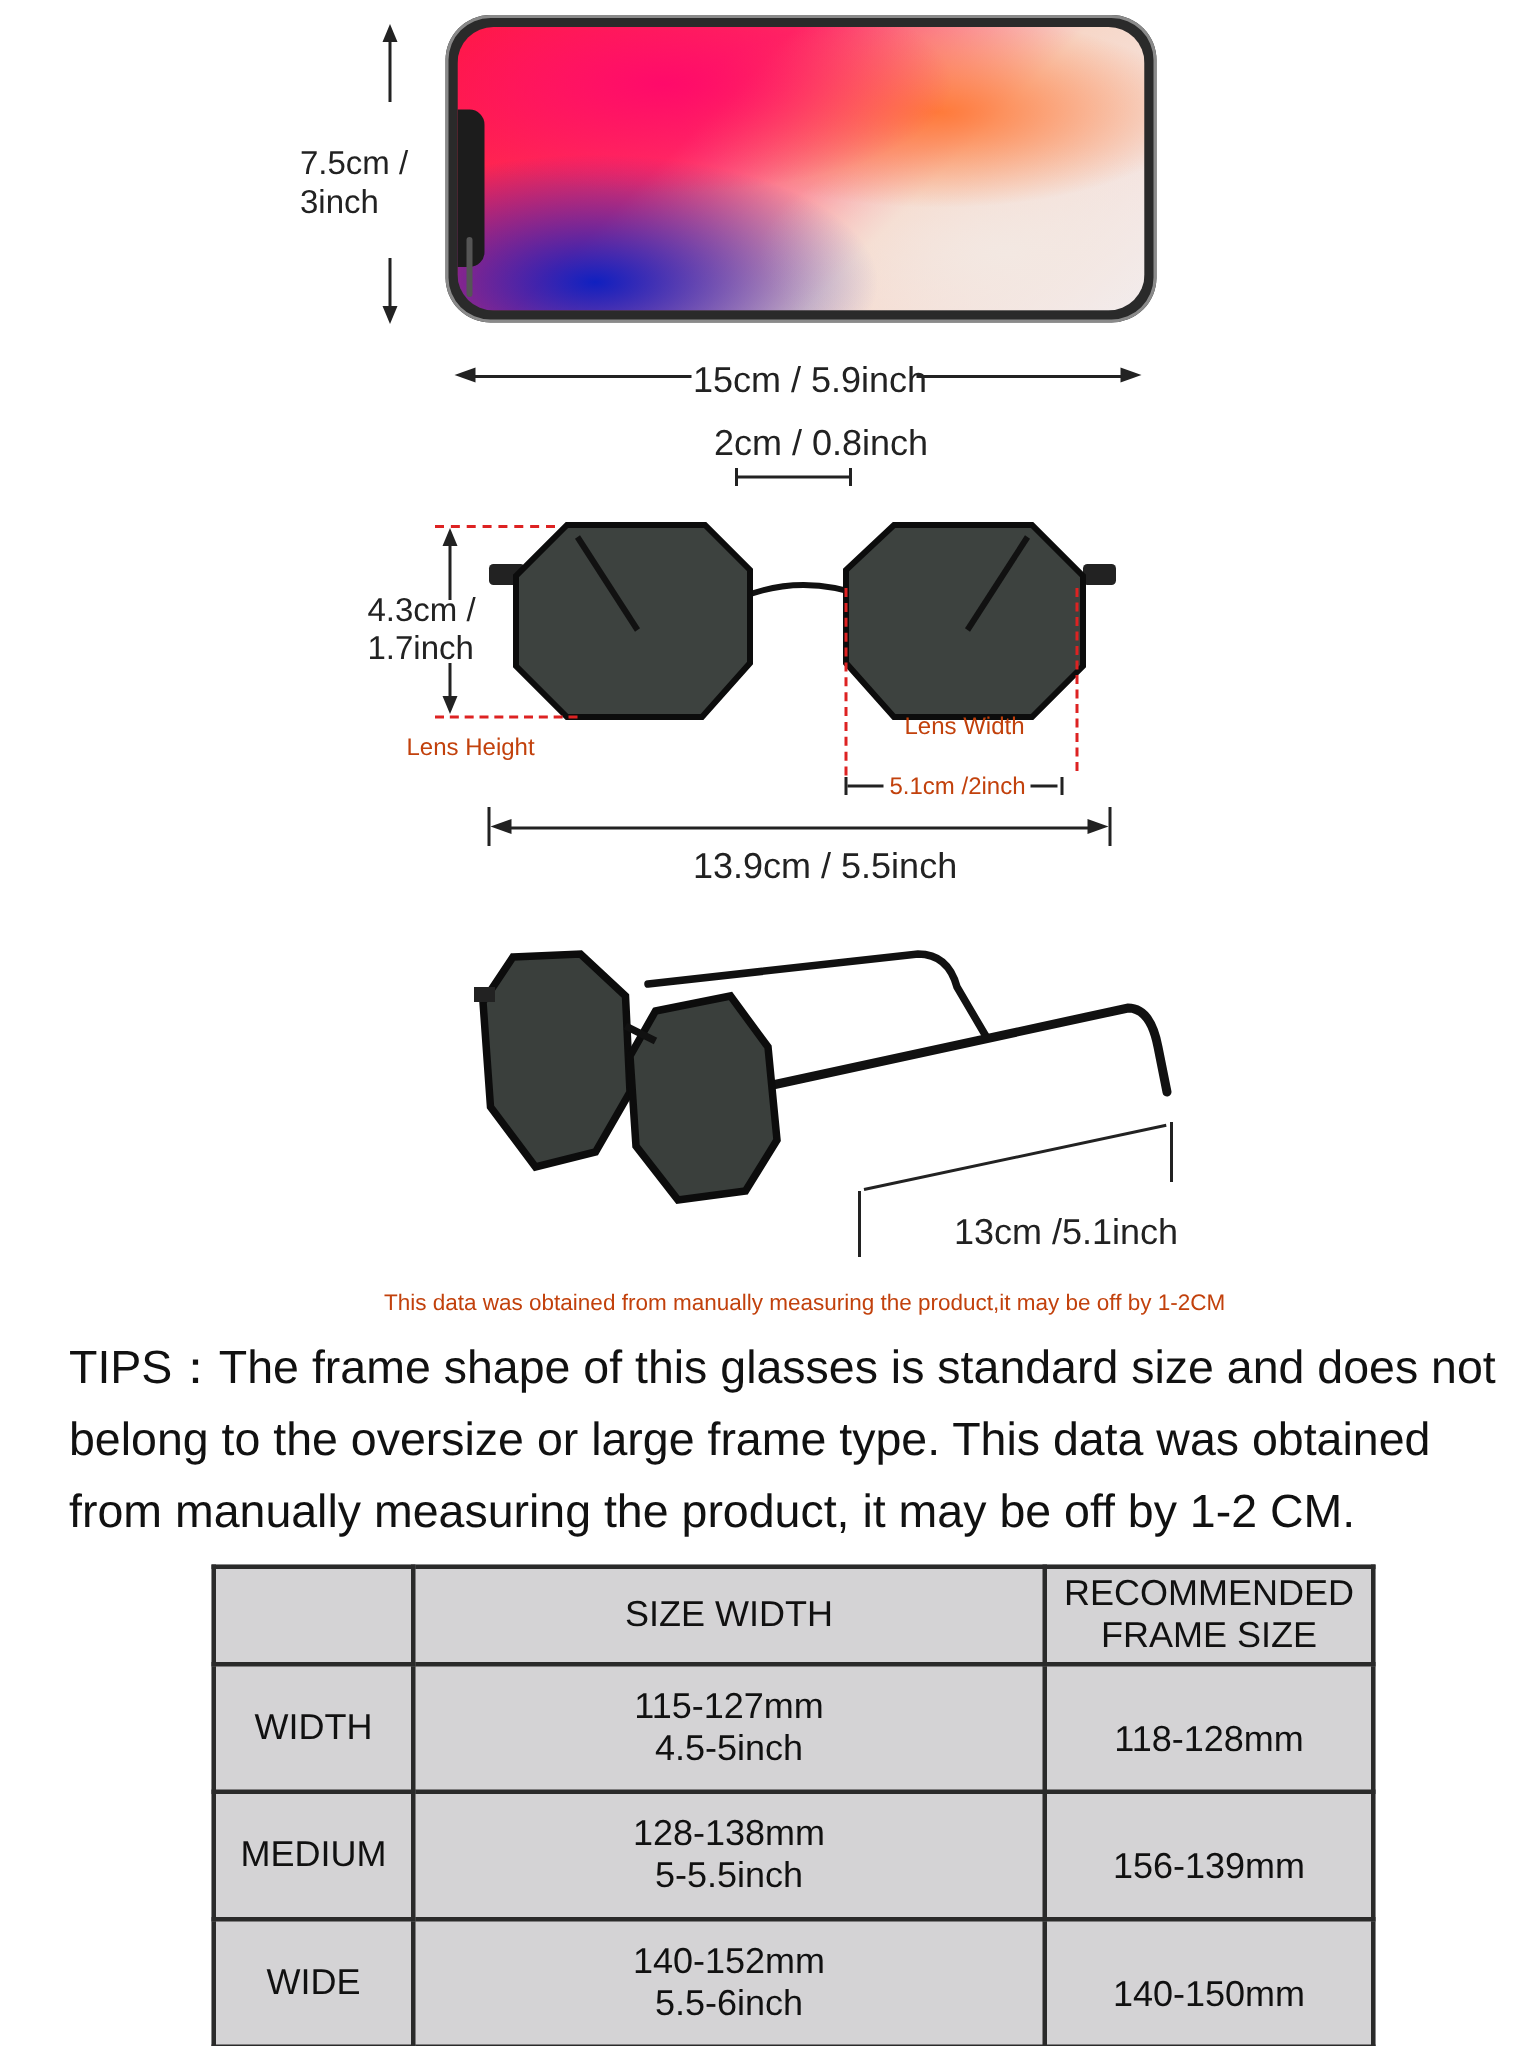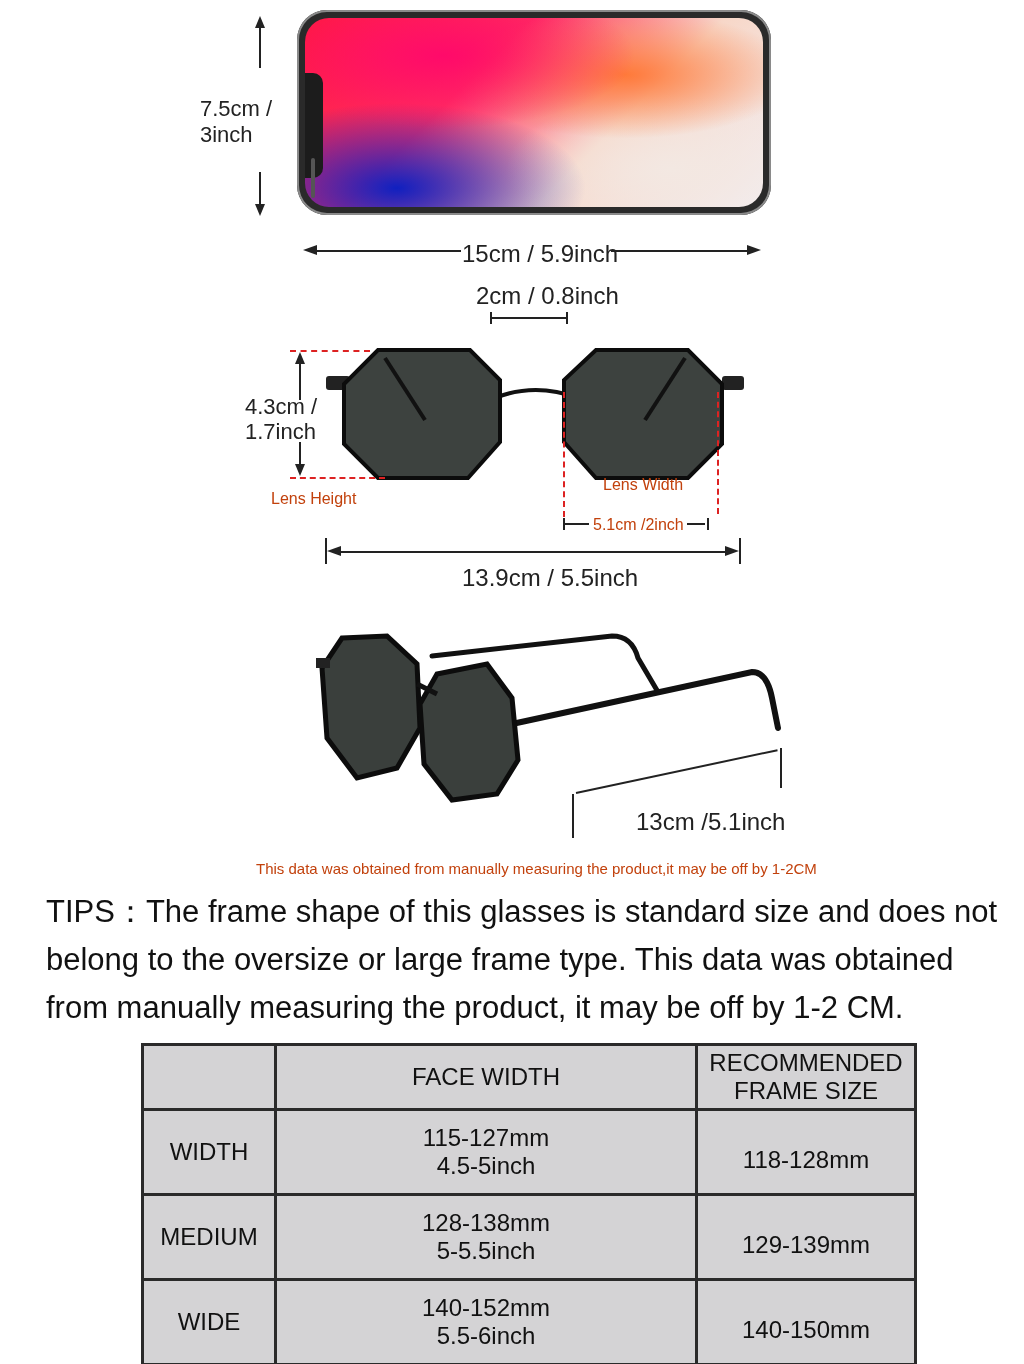--- a/index.html
+++ b/index.html
@@ -150,7 +150,7 @@
   <tbody>
   <tr class="head-row">
     <td style="width:130px;"></td>
-    <td style="width:418px;">FACE WIDTH</td>
+    <td style="width:418px;">SIZE WIDTH</td>
     <td>
       <div>RECOMMENDED</div>
       <div>FRAME SIZE</div>

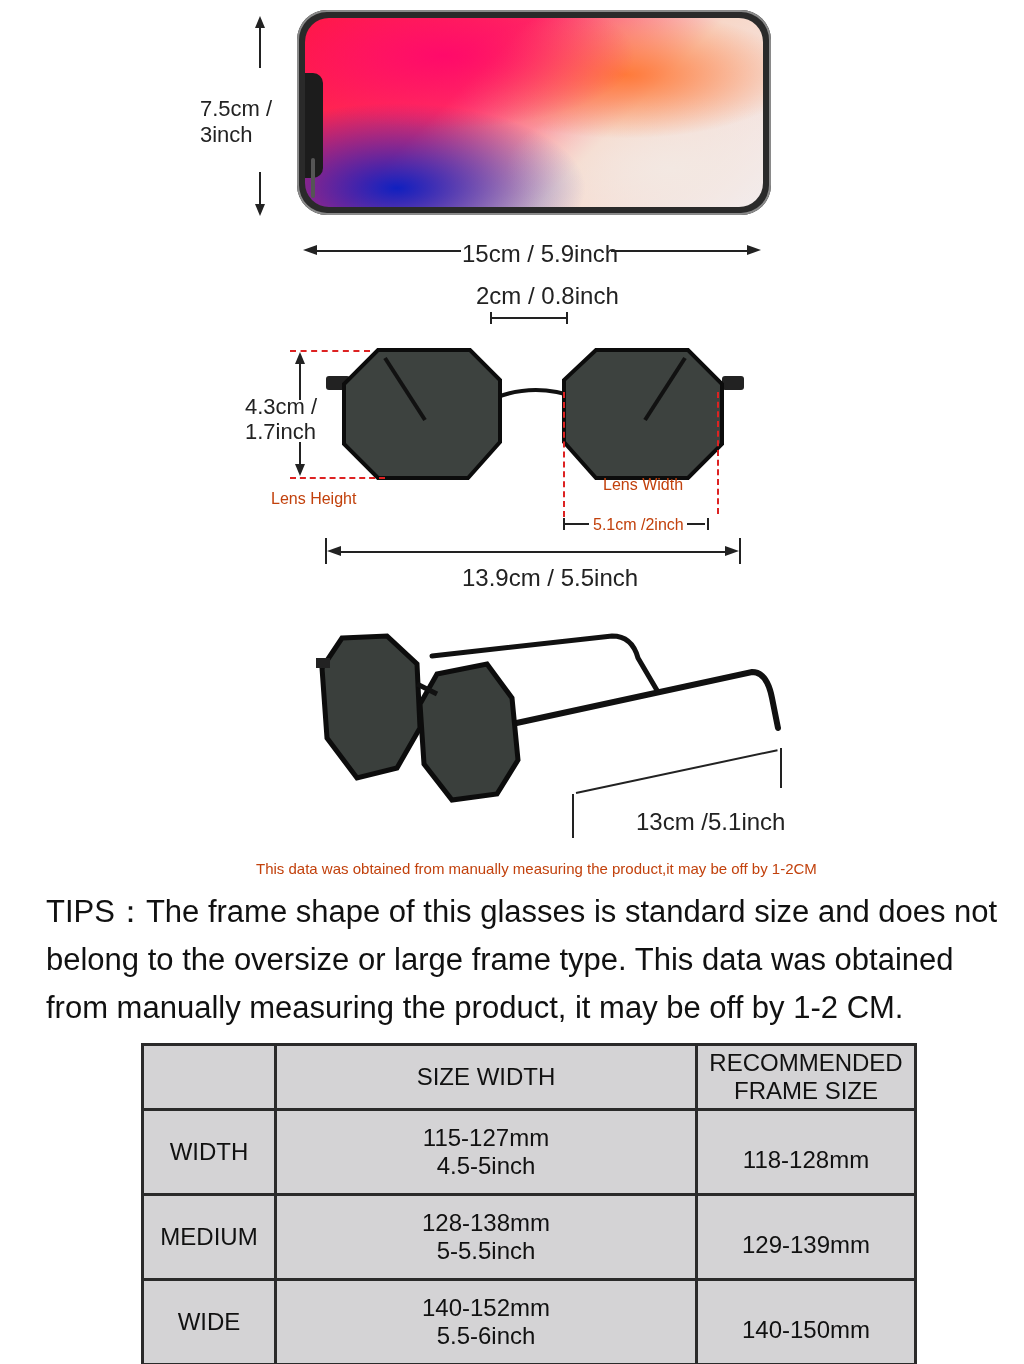--- a/index.html
+++ b/index.html
@@ -170,7 +170,7 @@
       <div>128-138mm</div>
       <div>5-5.5inch</div>
     </td>
-    <td style="padding-top:16px;">129-139mm</td>
+    <td style="padding-top:16px;">156-139mm</td>
   </tr>
   <tr class="data-row">
     <td>WIDE</td>

